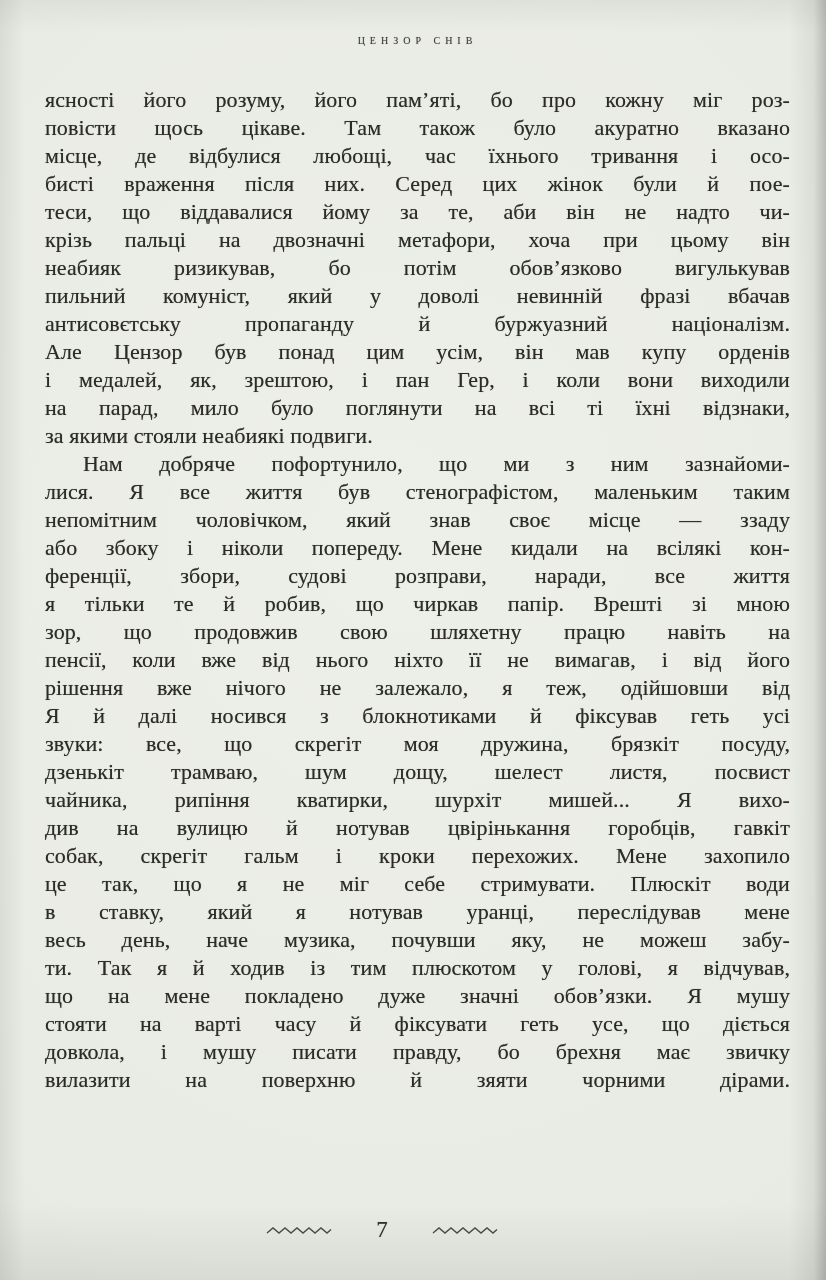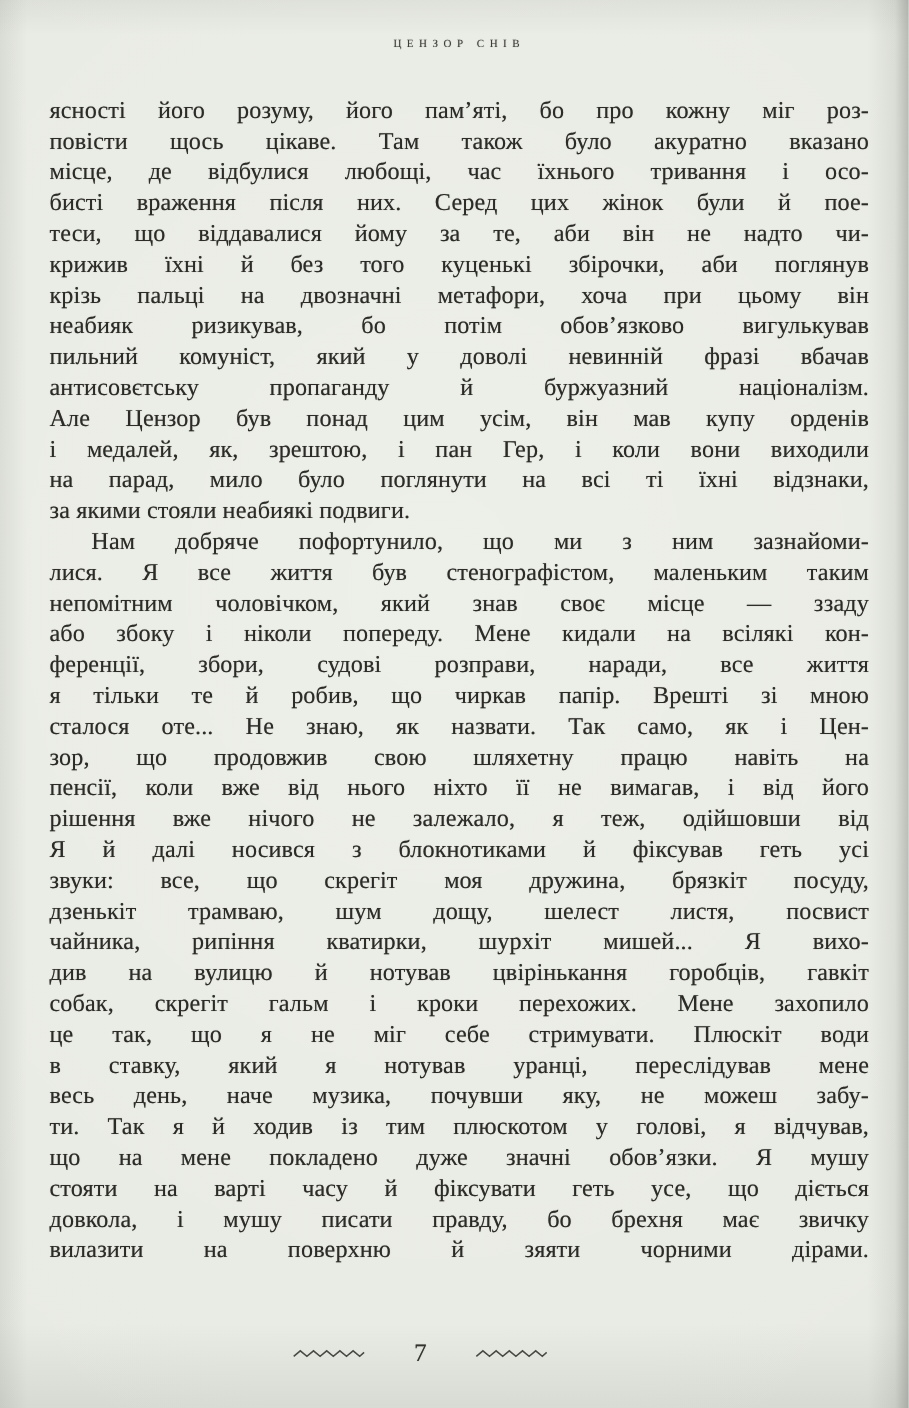--- a/index.html
+++ b/index.html
@@ -73,7 +73,6 @@
       <div class="line">місце, де відбулися любощі, час їхнього тривання і осо-</div>
       <div class="line">бисті враження після них. Серед цих жінок були й пое-</div>
       <div class="line">теси, що віддавалися йому за те, аби він не надто чи-</div>
-      <div class="line">крижив їхні й без того куценькі збірочки, аби поглянув</div>
       <div class="line">крізь пальці на двозначні метафори, хоча при цьому він</div>
       <div class="line">неабияк ризикував, бо потім обов’язково вигулькував</div>
       <div class="line">пильний комуніст, який у доволі невинній фразі вбачав</div>

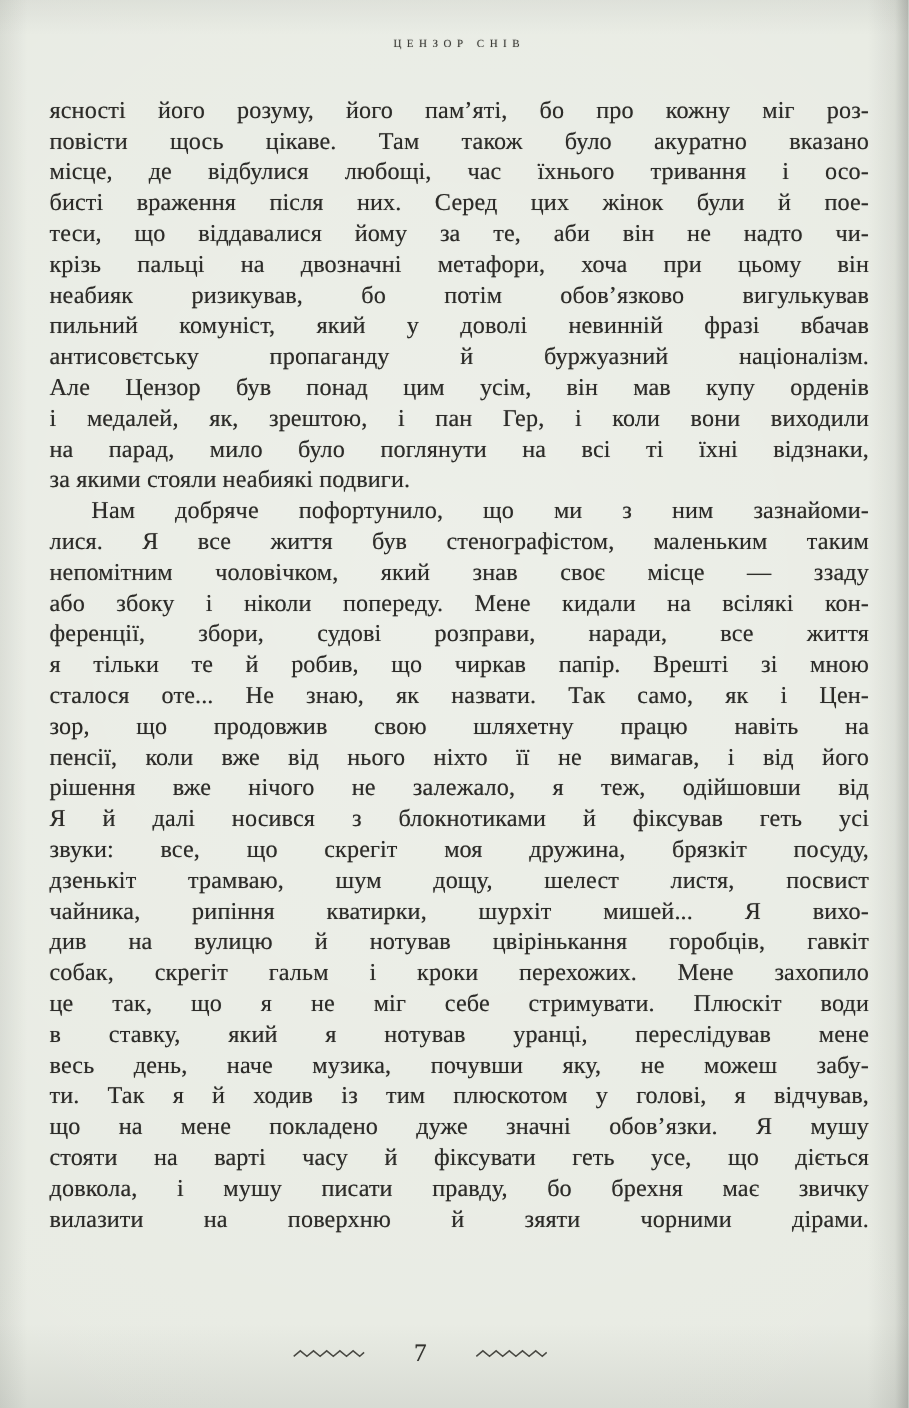--- a/index.html
+++ b/index.html
@@ -87,7 +87,6 @@
       <div class="line">або збоку і ніколи попереду. Мене кидали на всілякі кон-</div>
       <div class="line">ференції, збори, судові розправи, наради, все життя</div>
       <div class="line">я тільки те й робив, що чиркав папір. Врешті зі мною</div>
-      <div class="line">сталося оте... Не знаю, як назвати. Так само, як і Цен-</div>
       <div class="line">зор, що продовжив свою шляхетну працю навіть на</div>
       <div class="line">пенсії, коли вже від нього ніхто її не вимагав, і від його</div>
       <div class="line">рішення вже нічого не залежало, я теж, одійшовши від</div>

